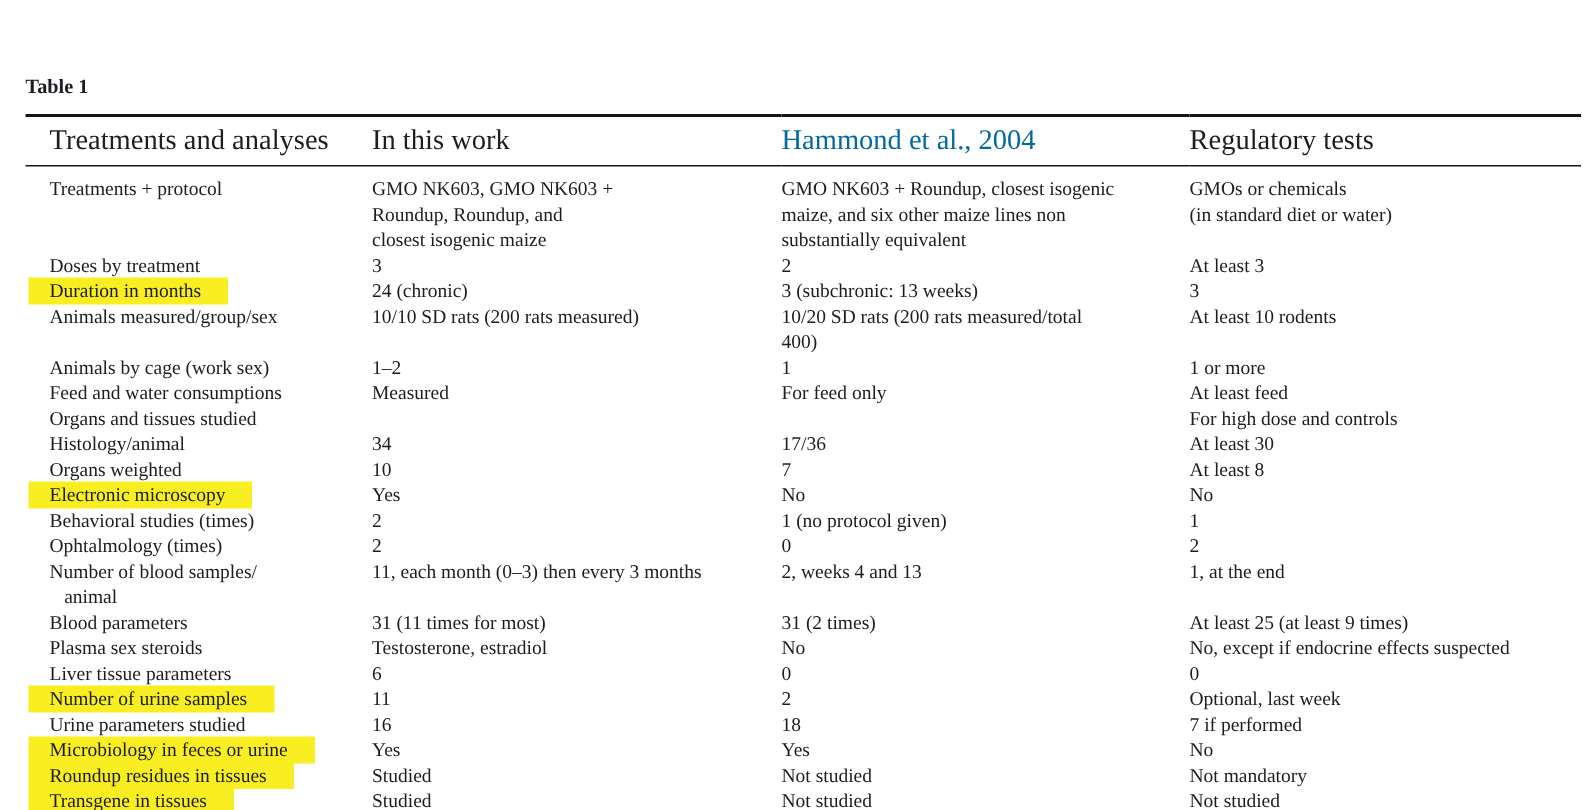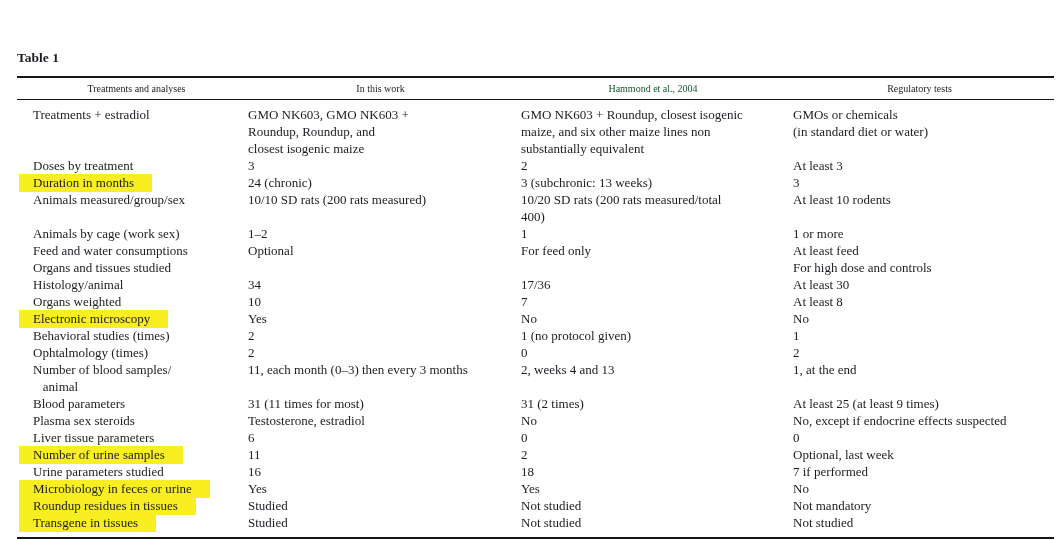--- a/index.html
+++ b/index.html
@@ -41,9 +41,9 @@
   table.protocol col.c3 { width: 272px; }
   table.protocol col.c4 { width: 261px; }
   thead th {
-    text-align: center;
+    text-align: left;
     font-weight: normal;
-    font-size: 10px;
+    font-size: 19px;
     border-top: 2.2px solid #15151a;
     border-bottom: 1.4px solid #15151a;
     padding: 5px 8px 5px 0;

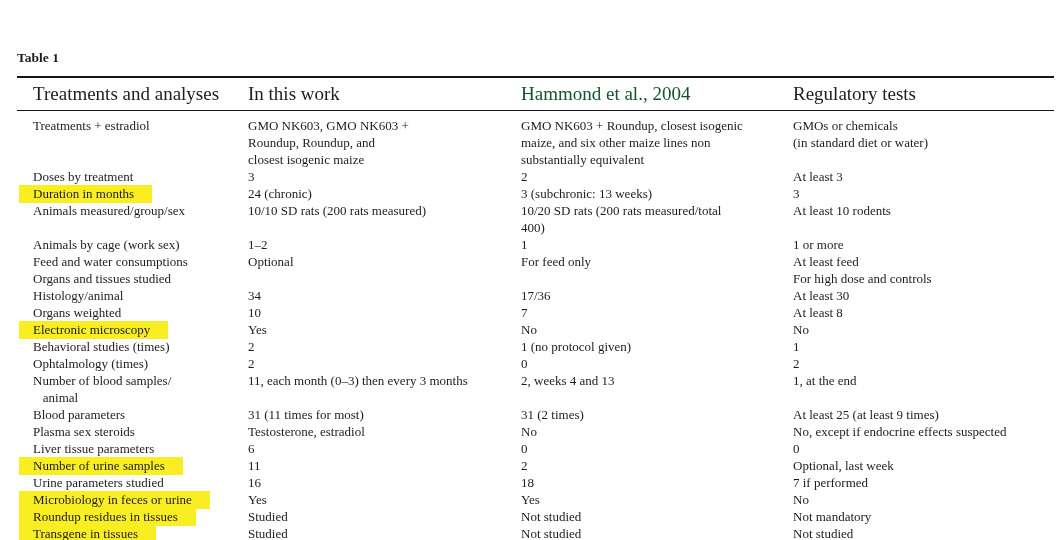--- a/index.html
+++ b/index.html
@@ -70,7 +70,7 @@
     margin-left: -14px;
   }
   .cite-link {
-    color: #14532d;
+    color: #0369a1;
     cursor: pointer;
     font-family: Liberation Serif, serif;
   }

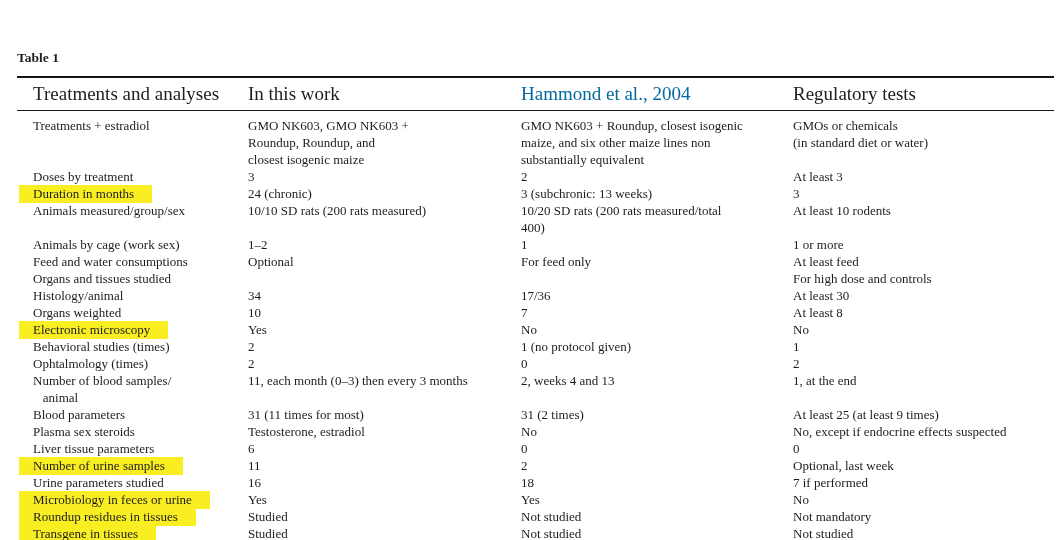--- a/index.html
+++ b/index.html
@@ -106,7 +106,7 @@
     </thead>
     <tbody id="table-body">
         <tr>
-          <td><span>Treatments + estradiol</span></td>
+          <td><span>Treatments + protocol</span></td>
           <td><span>GMO NK603, GMO NK603 +
 Roundup, Roundup, and
 closest isogenic maize</span></td>

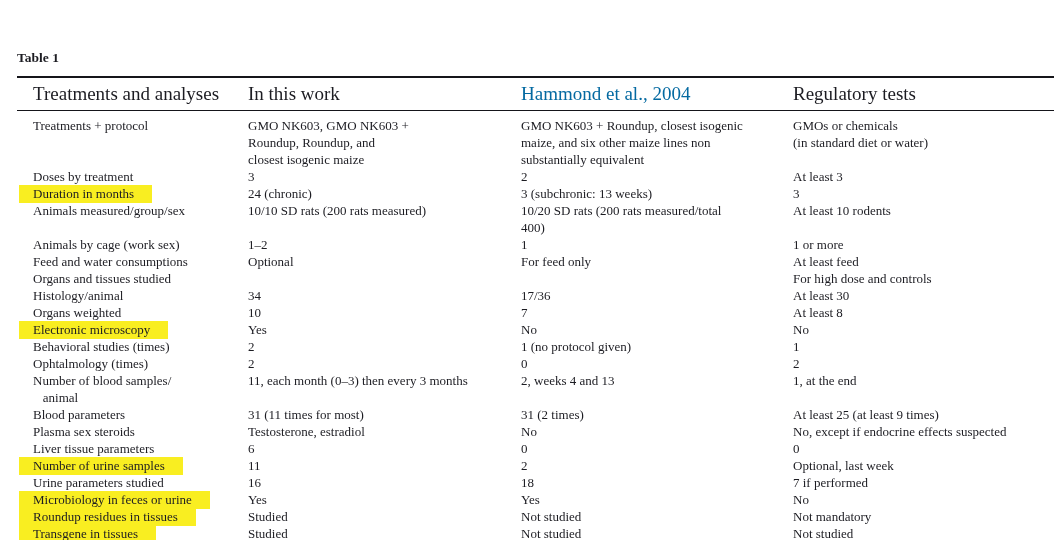--- a/index.html
+++ b/index.html
@@ -143,7 +143,7 @@
         </tr>
         <tr>
           <td><span>Feed and water consumptions</span></td>
-          <td><span>Optional</span></td>
+          <td><span>Measured</span></td>
           <td><span>For feed only</span></td>
           <td><span>At least feed</span></td>
         </tr>

